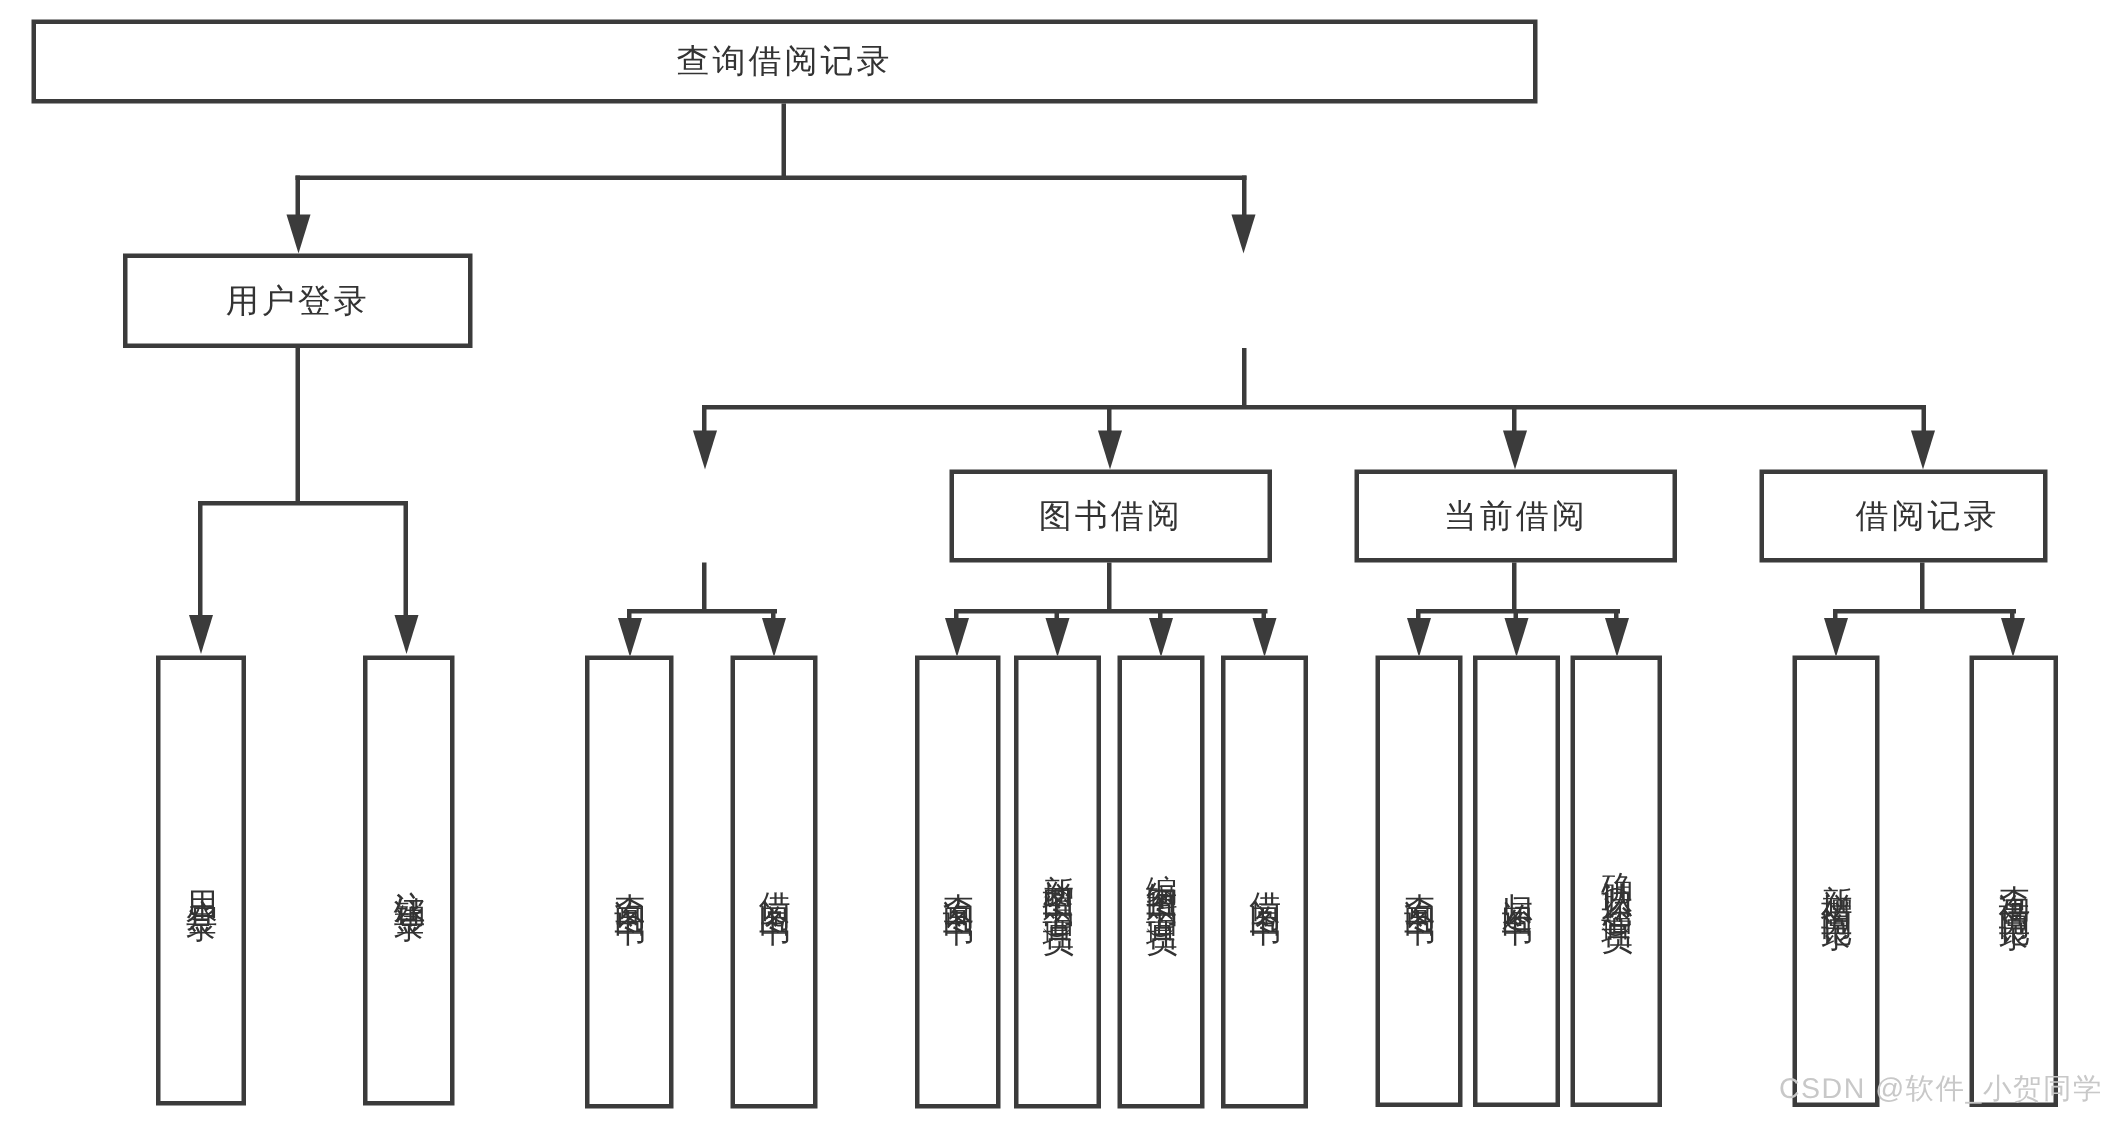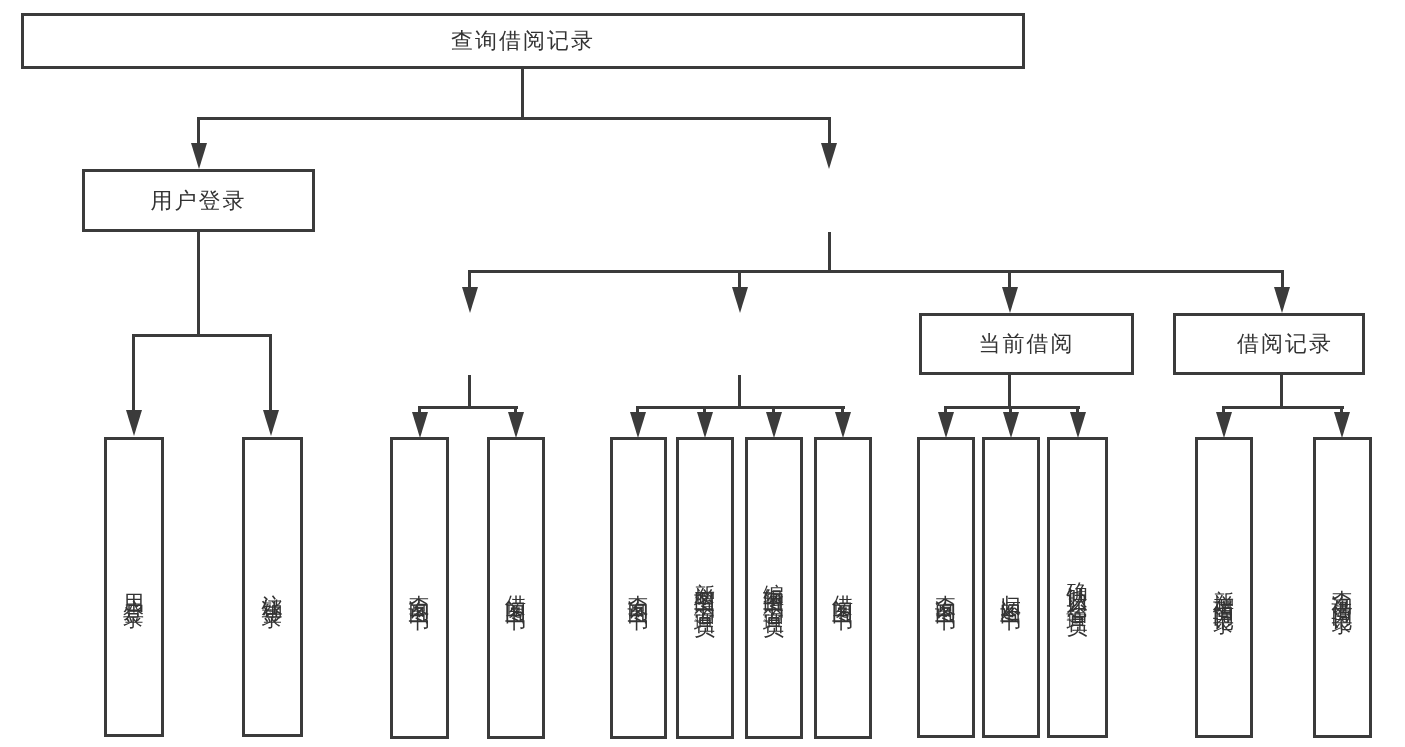--- a/index.html
+++ b/index.html
@@ -96,6 +96,7 @@
   <div class="vl" style="left:1281px; top:270px; width:3px; height:19px;"></div>
   <div class="ar" style="left:1274px; top:287px;"></div>
 
+  <div class="node" style="left:633px; top:313px; width:215px; height:62px;">图书借阅</div>
   <div class="node" style="left:903px; top:313px; width:215px; height:62px;margin-left:16px;">当前借阅</div>
   <div class="node" style="left:1173px; top:313px; width:192px; height:62px;padding-left:32px;">借阅记录</div>
 

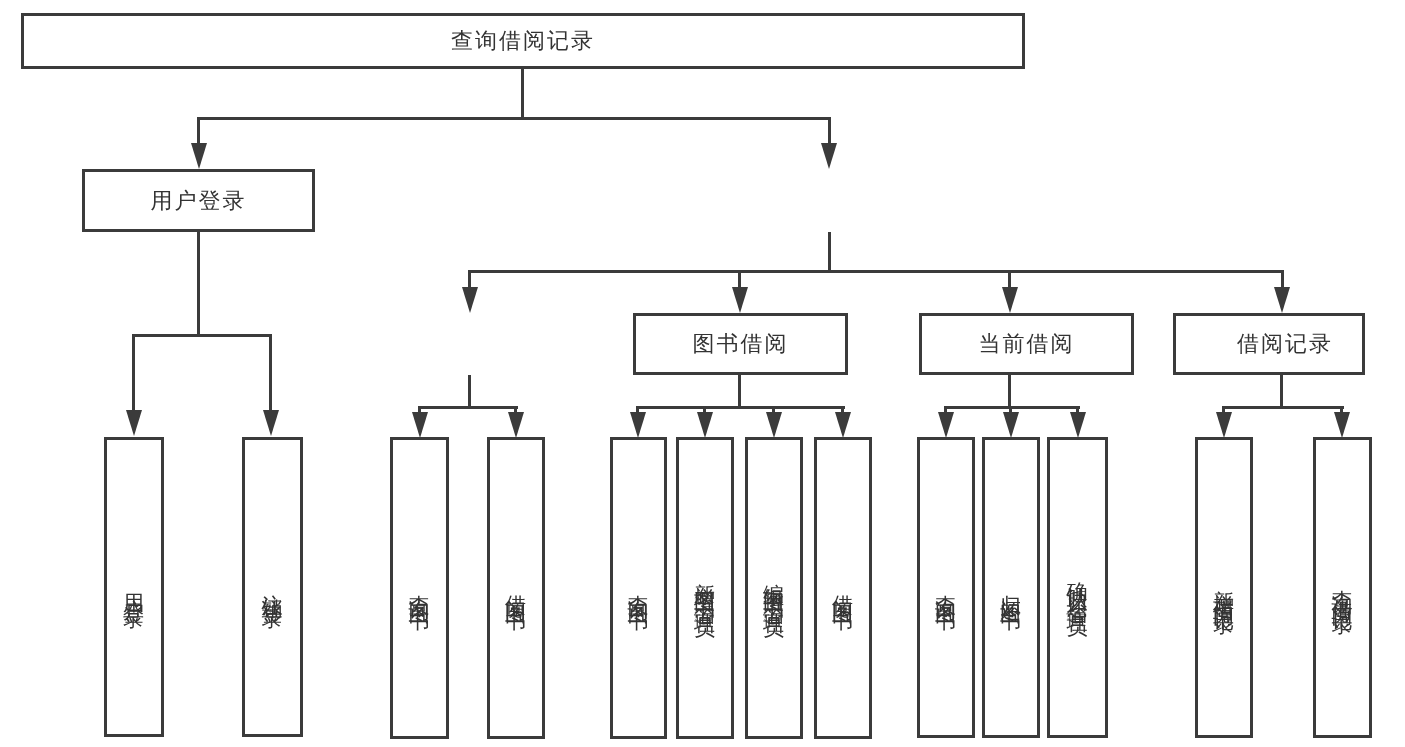--- a/index.html
+++ b/index.html
@@ -97,7 +97,7 @@
   <div class="ar" style="left:1274px; top:287px;"></div>
 
   <div class="node" style="left:633px; top:313px; width:215px; height:62px;">图书借阅</div>
-  <div class="node" style="left:903px; top:313px; width:215px; height:62px;margin-left:16px;">当前借阅</div>
+  <div class="node" style="left:903px; top:313px; width:215px; height:62px;">当前借阅</div>
   <div class="node" style="left:1173px; top:313px; width:192px; height:62px;padding-left:32px;">借阅记录</div>
 
   <div class="vl" style="left:468px; top:375px; width:3px; height:33px;"></div>

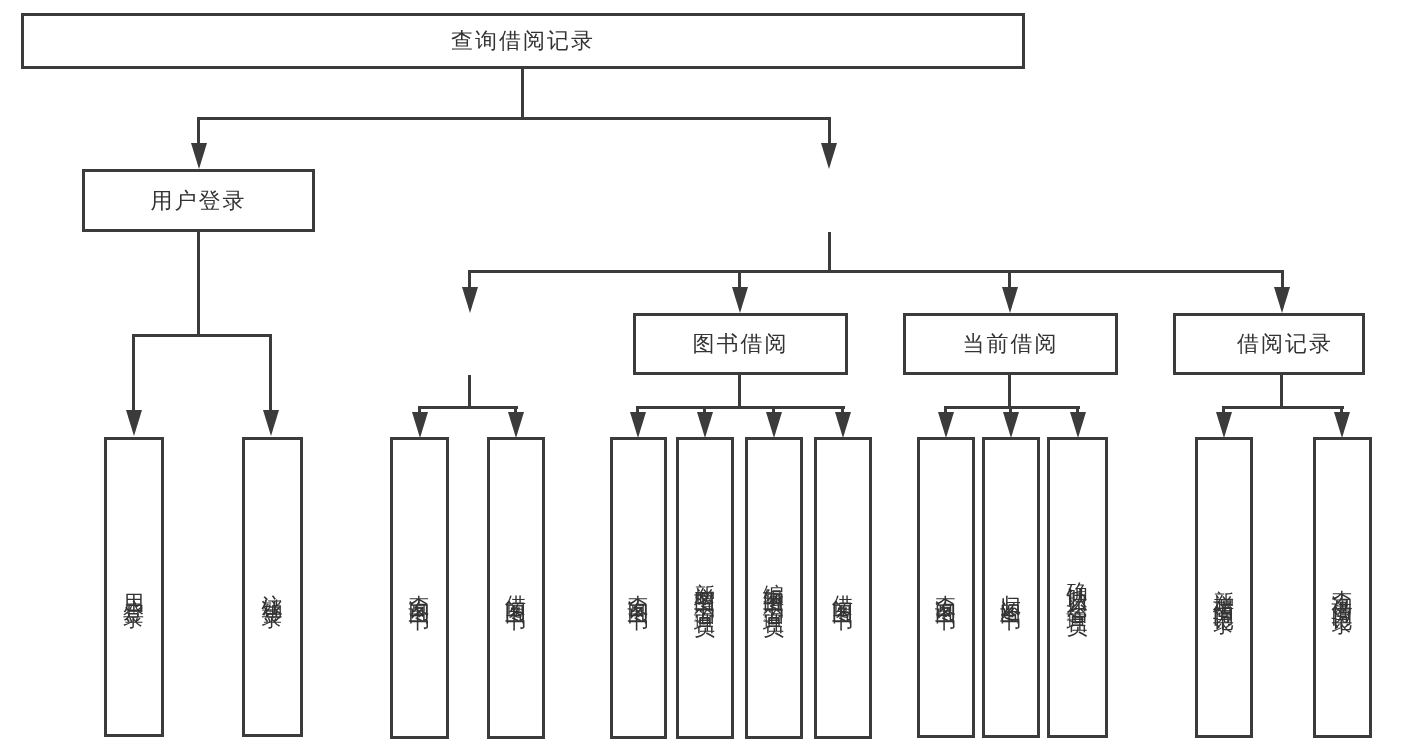--- a/index.html
+++ b/index.html
@@ -152,6 +152,7 @@
   <div class="leaf" style="left:1195px; top:437px; width:58px; height:301px;">新增借阅记录</div>
   <div class="leaf" style="left:1313px; top:437px; width:59px; height:301px;">查询借阅记录</div>
 
+  <div class="watermark">CSDN @软件_小贺同学</div>
 
 </div>
 

